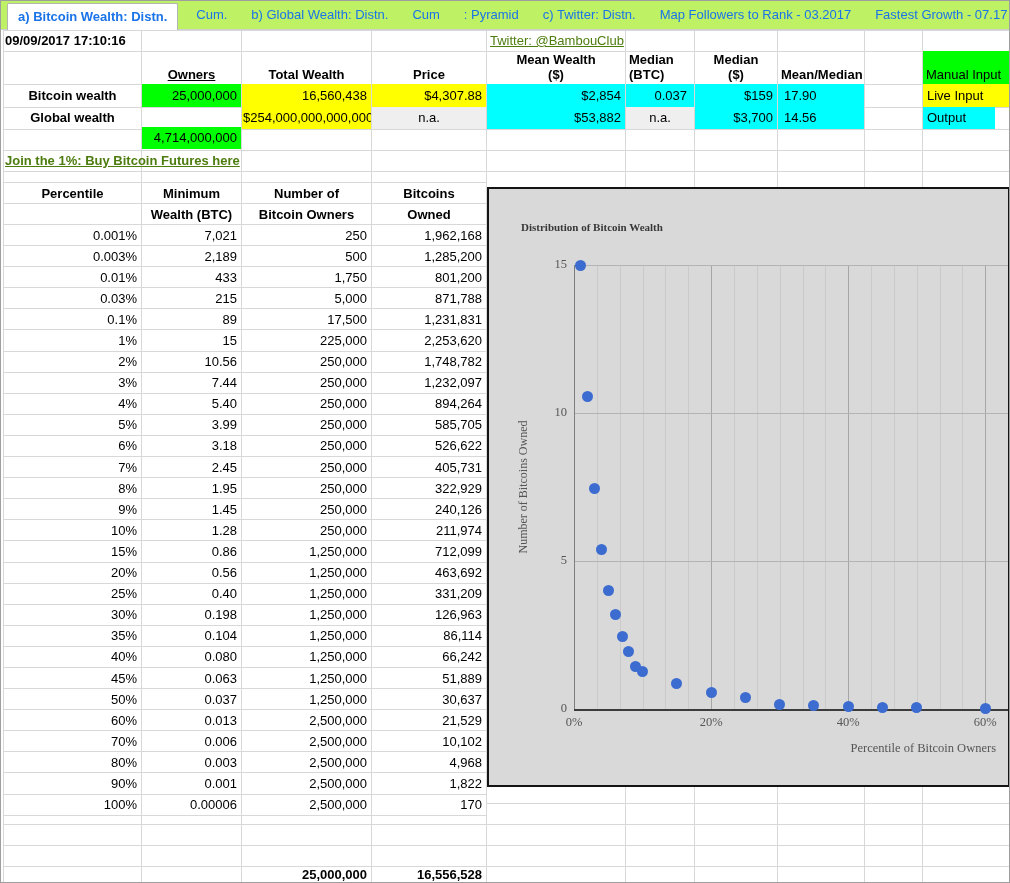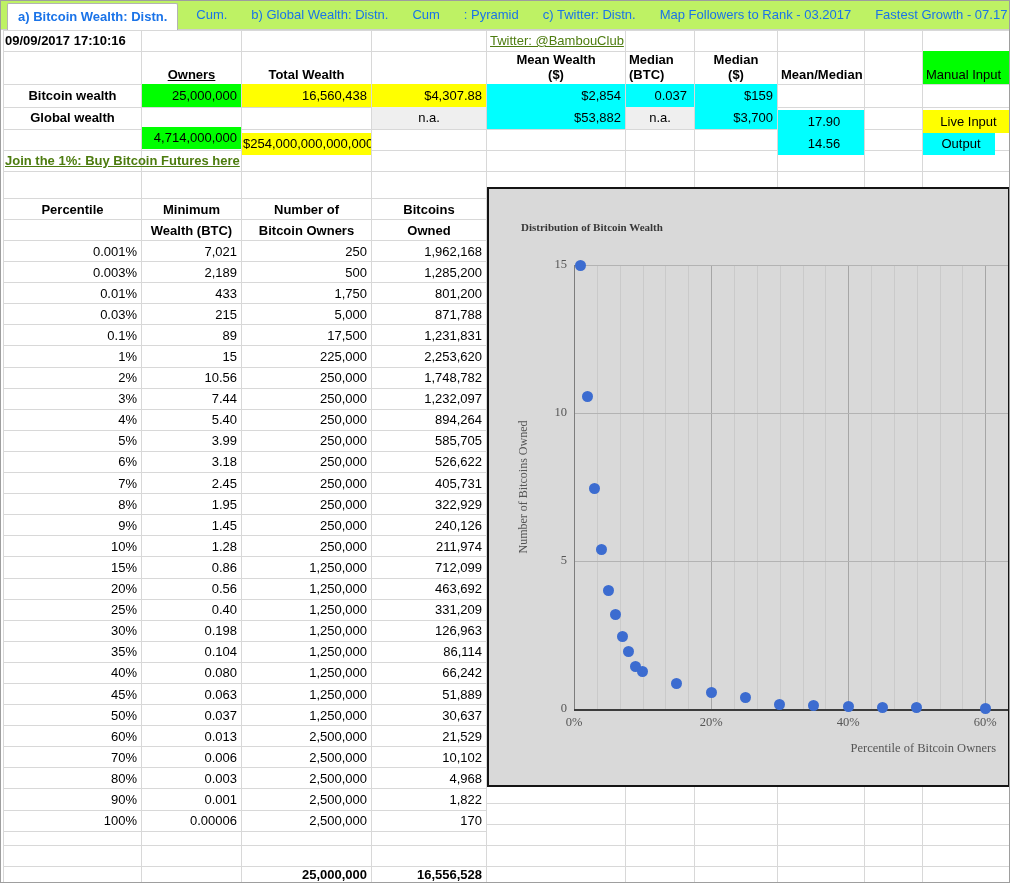--- a/index.html
+++ b/index.html
@@ -101,6 +101,9 @@
       </div>
     <div class="cell hcell c" style="left:241px;top:21px;width:129px;height:33px;">
       <span>Total Wealth</span>
+      </div>
+    <div class="cell hcell c" style="left:371px;top:21px;width:114px;height:33px;">
+      <span>Price</span>
       </div>
     <div class="cell hcell c" style="left:486px;top:21px;width:138px;height:33px;">
       <span>Mean Wealth</span>

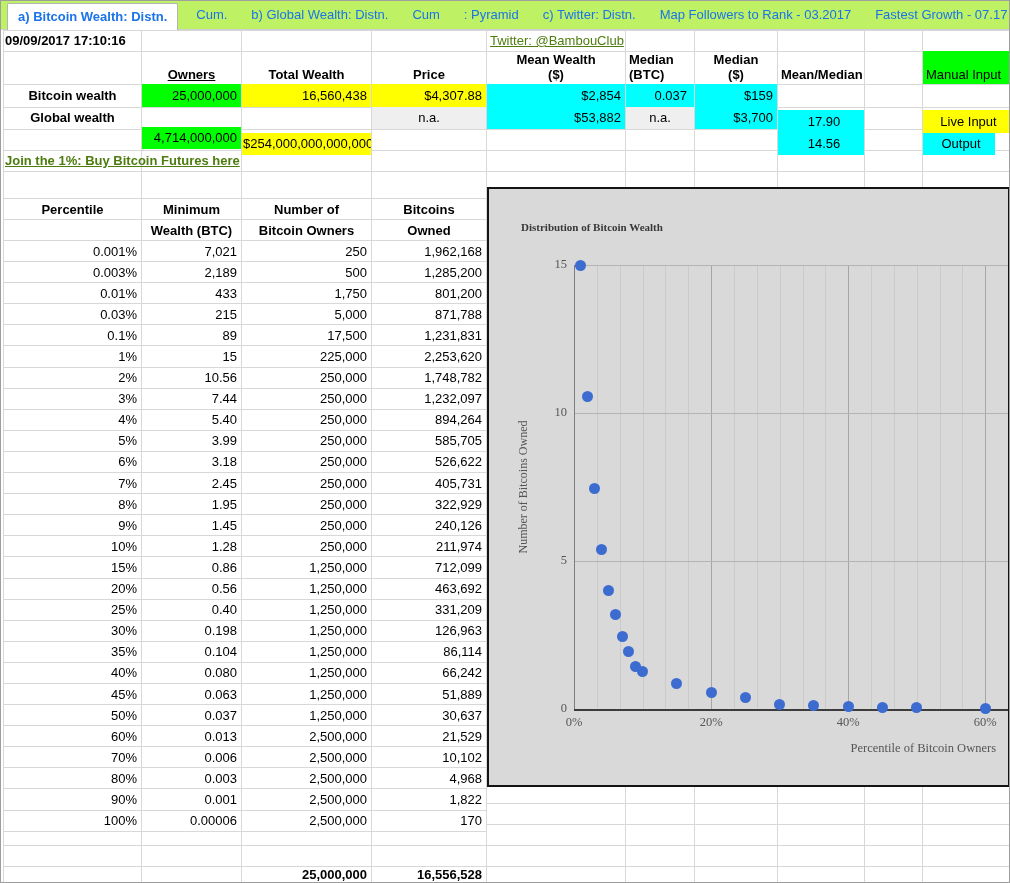--- a/index.html
+++ b/index.html
@@ -21,7 +21,7 @@
   .cell{position:absolute;box-sizing:border-box;overflow:hidden;white-space:nowrap;line-height:21px;}
   .r{text-align:right;padding-right:4px;}
   .c{text-align:center;}
-  .l{text-align:center;padding-left:4px;margin-top:26px;}
+  .l{text-align:left;padding-left:4px;}
   .b{font-weight:700;}
   .bg-green{background:#00ff00;}
   .bg-yellow{background:#ffff00;}

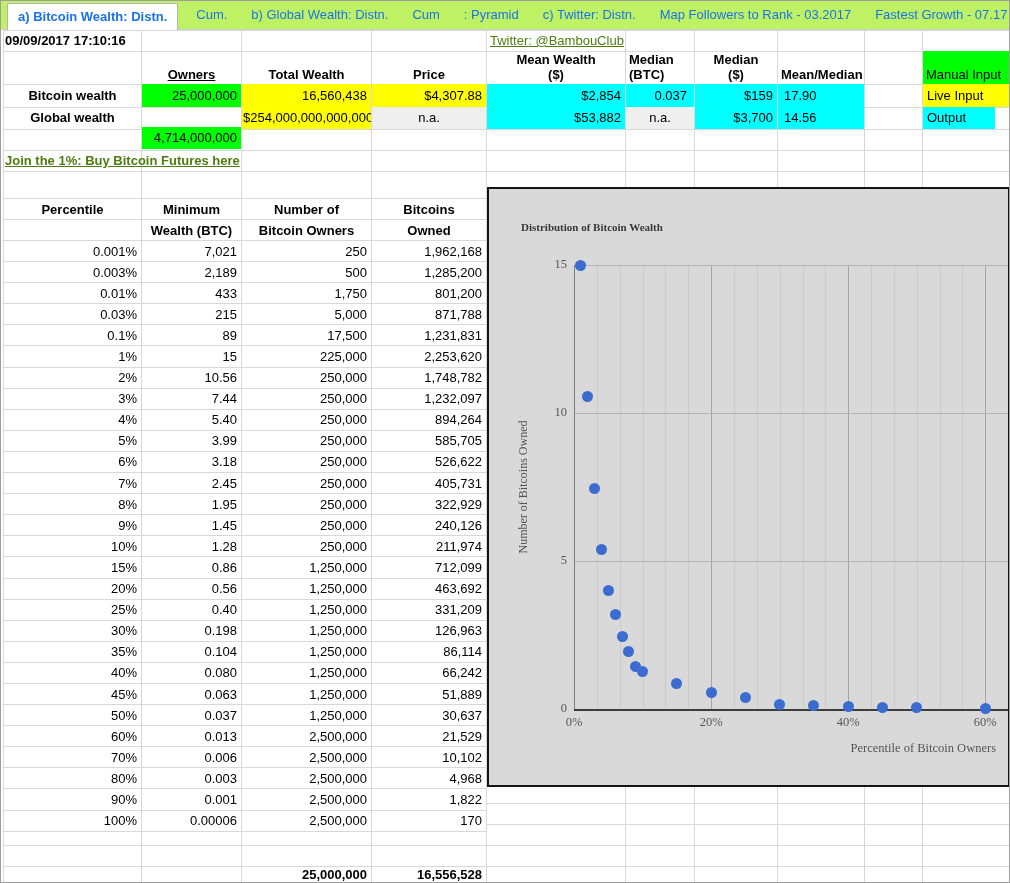--- a/index.html
+++ b/index.html
@@ -30,7 +30,7 @@
   .hcell{display:flex;flex-direction:column;justify-content:flex-end;padding-bottom:2px;font-weight:700;line-height:15px;}
   a.lnk{color:#4d7c0f;text-decoration:underline;cursor:pointer;}
   
-  table.data{position:absolute;left:2px;top:168px;width:483px;border-collapse:collapse;
+  table.data{position:absolute;left:2px;top:152px;width:483px;border-collapse:collapse;
              table-layout:fixed;background:#fff;font-size:13px;}
   table.data td,table.data th{border:1px solid #d8d8d8;overflow:hidden;white-space:nowrap;padding:0 4px 0 0;}
   table.data th{height:20px;font-weight:700;text-align:center;padding:0;}

